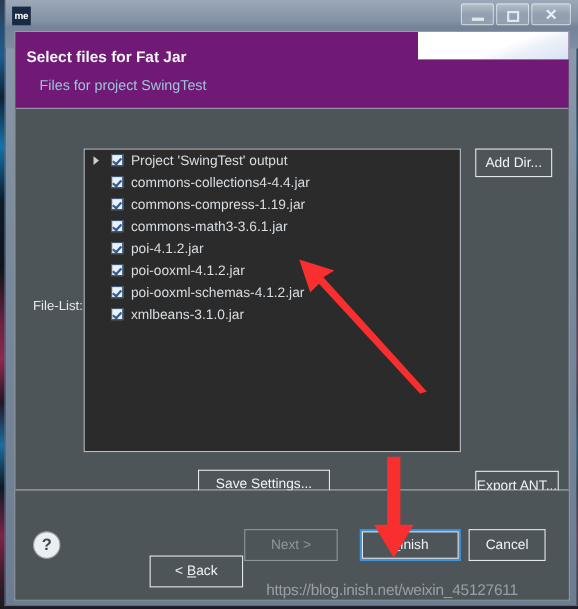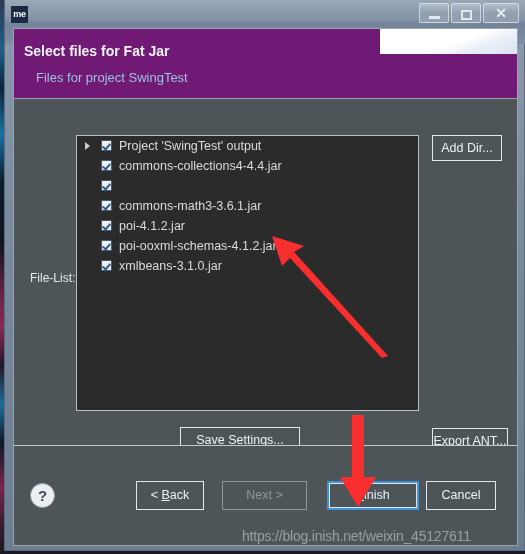--- a/index.html
+++ b/index.html
@@ -349,6 +349,7 @@
           </div>
           <div class="list-row">
             <span class="row-check"></span>
+            <span class="row-label">commons-compress-1.19.jar</span>
           </div>
           <div class="list-row">
             <span class="row-check"></span>

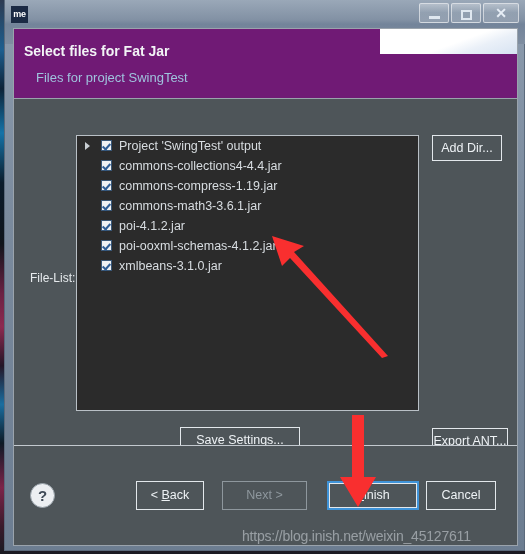--- a/index.html
+++ b/index.html
@@ -361,6 +361,10 @@
           </div>
           <div class="list-row">
             <span class="row-check"></span>
+            <span class="row-label">poi-ooxml-4.1.2.jar</span>
+          </div>
+          <div class="list-row">
+            <span class="row-check"></span>
             <span class="row-label">poi-ooxml-schemas-4.1.2.jar</span>
           </div>
           <div class="list-row">

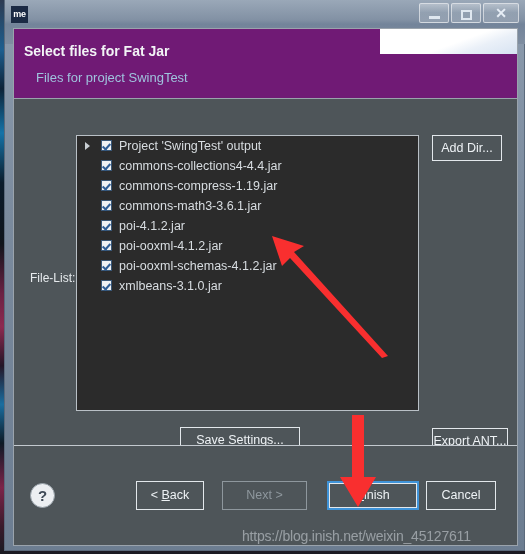--- a/index.html
+++ b/index.html
@@ -268,7 +268,7 @@
     white-space: nowrap;
     cursor: default;
   }
-  #btn-back   { left: 122px; width: 68px; }
+  #btn-back   { left: 122px; width: 85px; margin-top: 24px; }
   #btn-next   { left: 208px; width: 85px; color: #8e979d; border-color: #8e979d; }
   #btn-finish {
     left: 313px; width: 92px;

